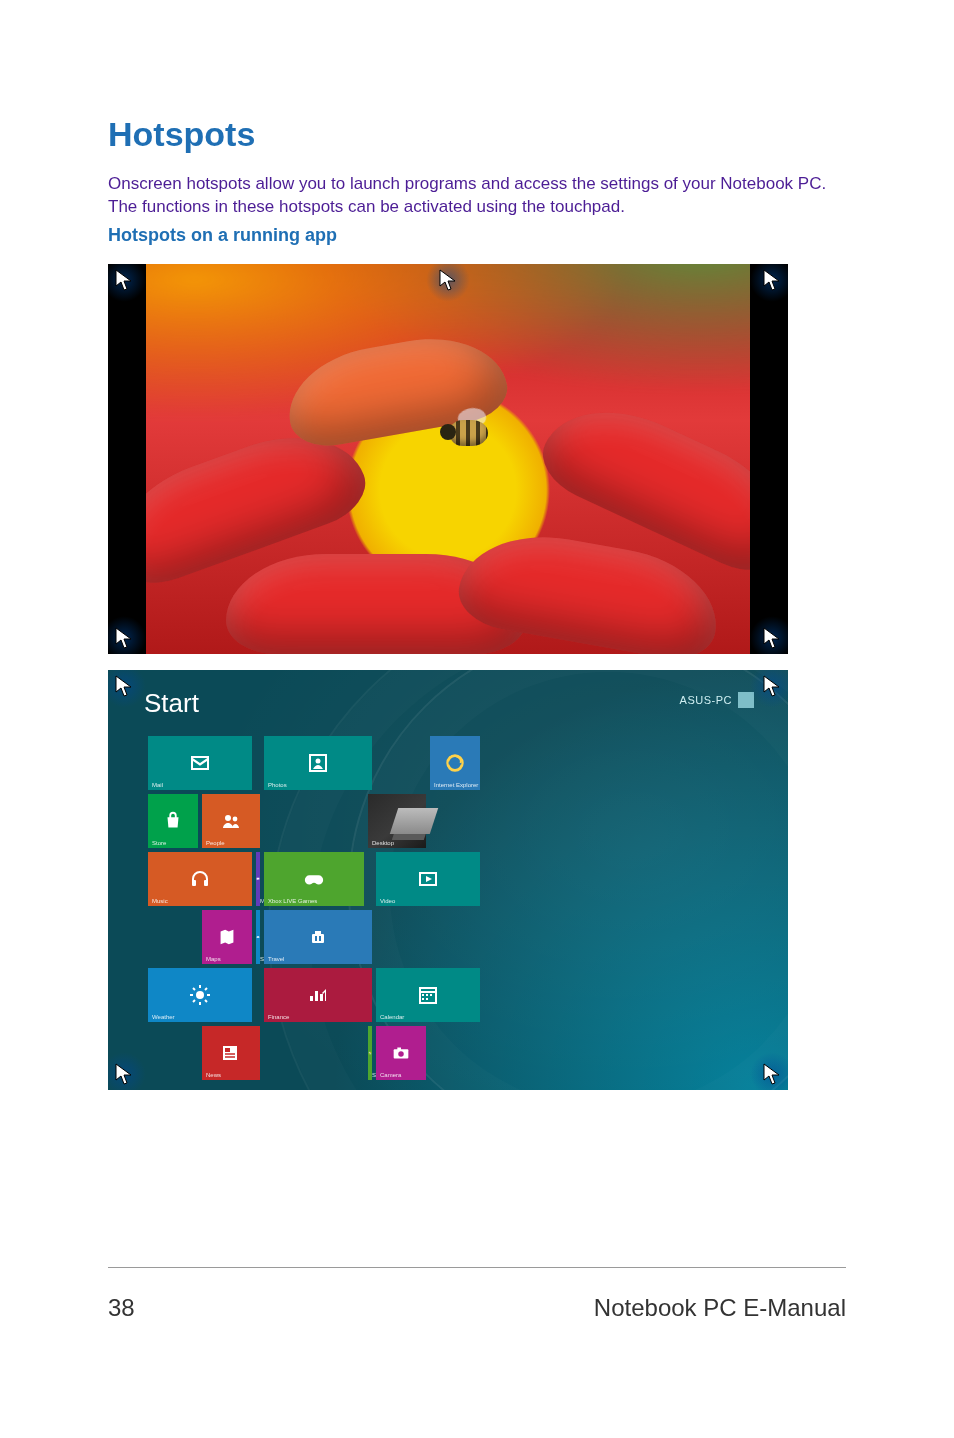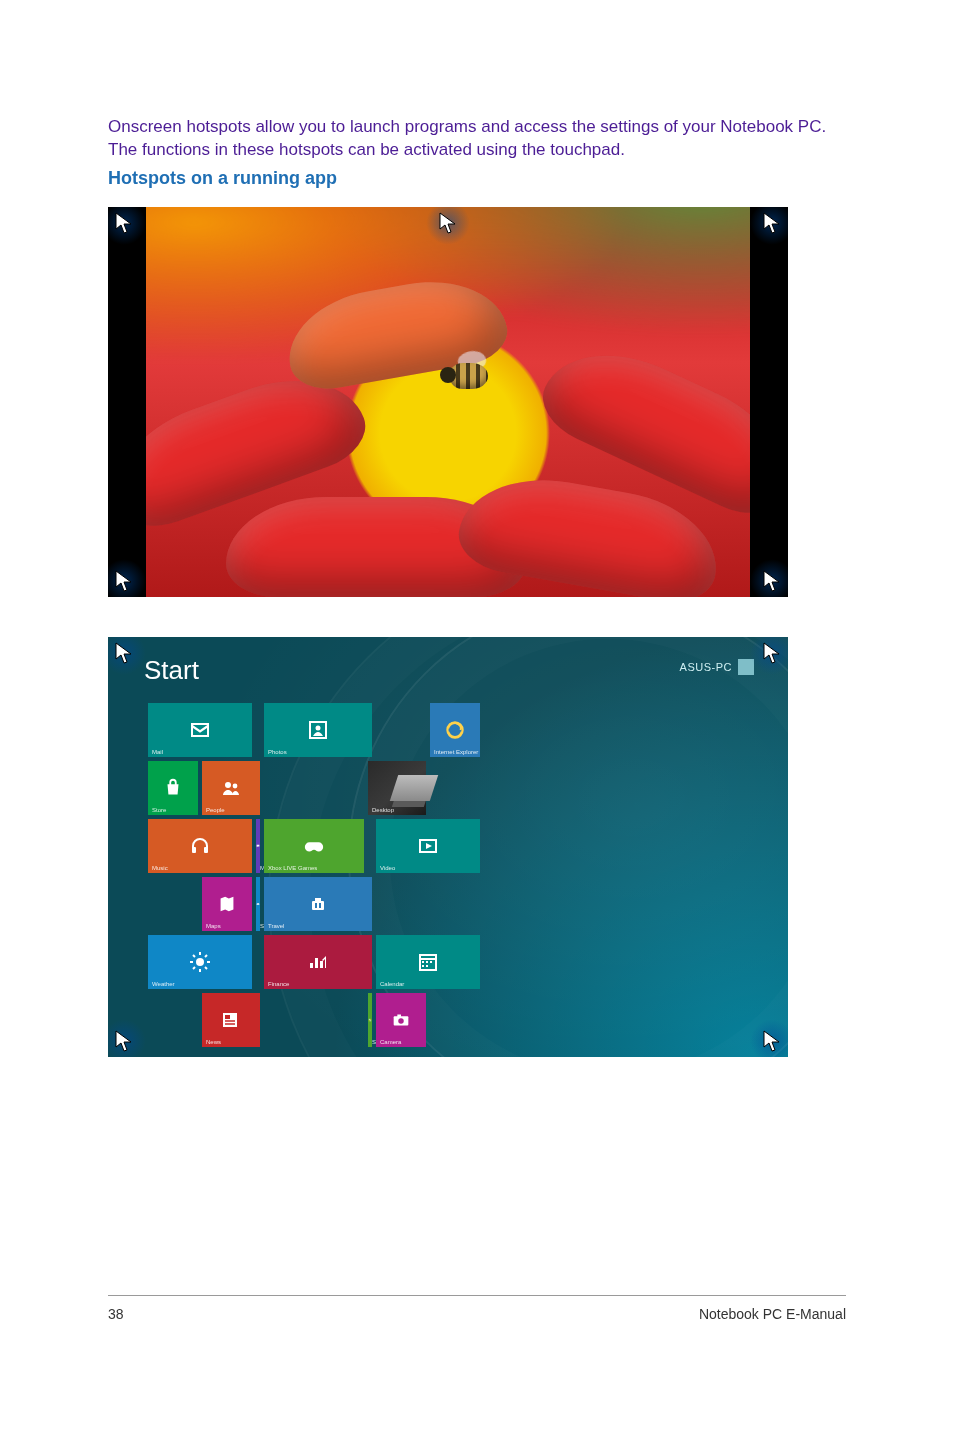--- a/index.html
+++ b/index.html
@@ -206,6 +206,7 @@
 <body>
 
 <div class="page">
+  <h1 class="section-title">Hotspots</h1>
   <p class="body-text">Onscreen hotspots allow you to launch programs and access the settings of your Notebook PC. The functions in these hotspots can be activated using the touchpad.</p>
 
   <h2 class="sub-title">Hotspots on a running app</h2>

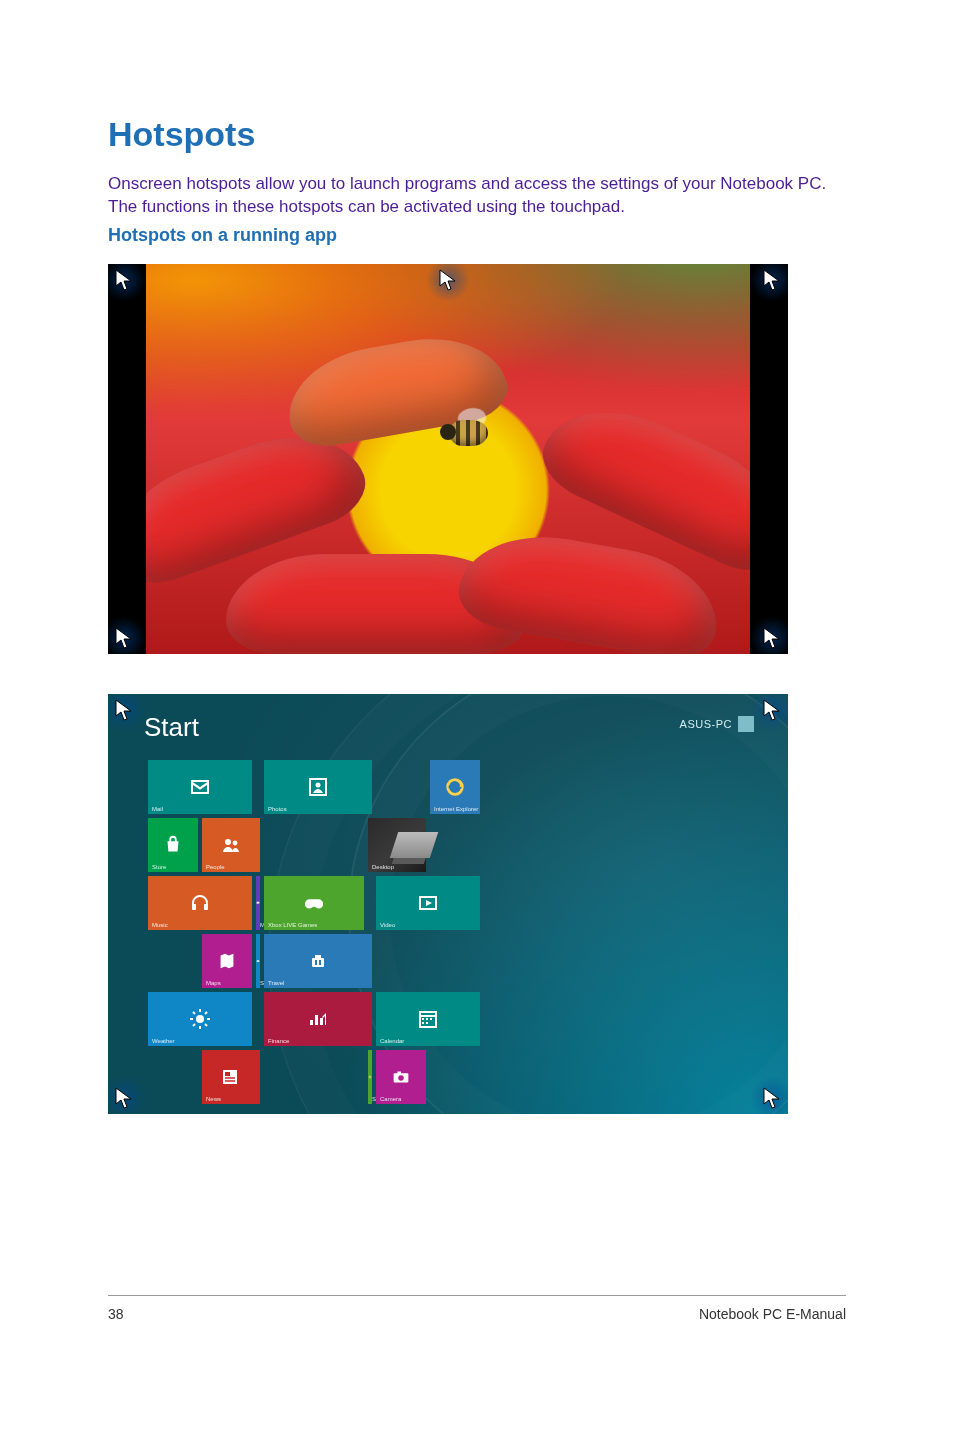--- a/index.html
+++ b/index.html
@@ -37,7 +37,7 @@
   .shot {
     position: relative;
     width: 680px;
-    margin: 0 0 40px 0;
+    margin: 0 0 16px 0;
   }
   .shot.app {
     height: 390px;

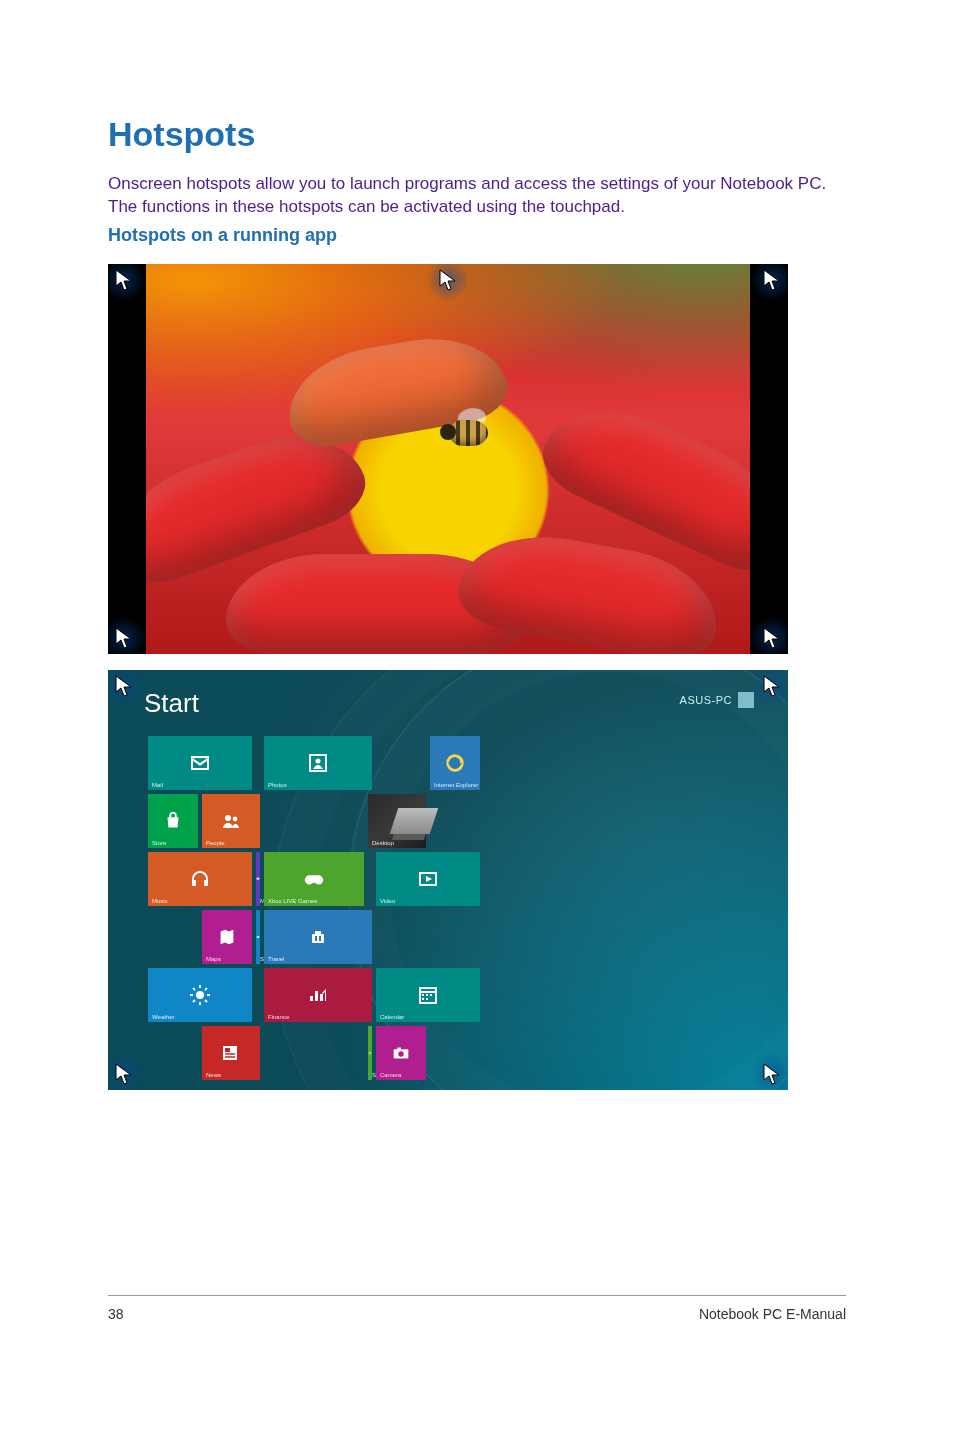--- a/index.html
+++ b/index.html
@@ -197,9 +197,9 @@
     position:absolute;
     left:108px; right:108px; bottom:116px;
     border-top:1px solid #9a9a9a;
-    padding-top:10px;
+    padding-top:26px;
     display:flex; justify-content:space-between;
-    font-size:14px; color:#333;
+    font-size:24px; color:#333;
   }
 </style>
 </head>

